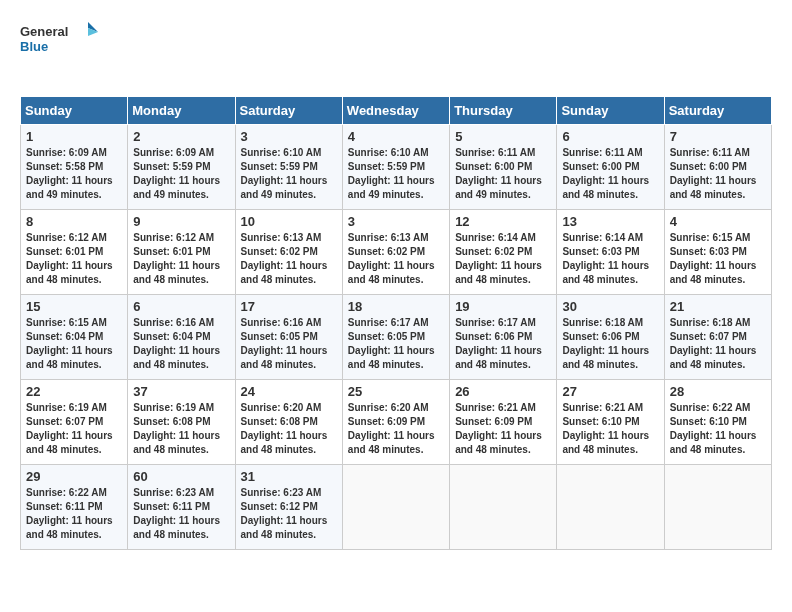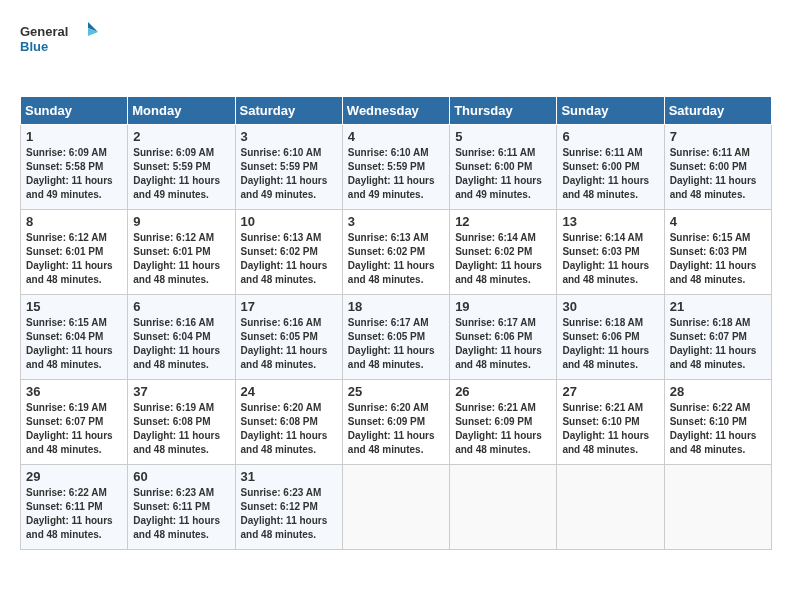--- a/index.html
+++ b/index.html
@@ -162,7 +162,7 @@
 <span class="day-info">Sunrise: 6:18 AM<br>Sunset: 6:07 PM<br>Daylight: 11 hours and 48 minutes.</span></td>
       </tr>
       <tr>
-        <td><span class="day-num">36</span>
+        <td><span class="day-num">22</span>
 <span class="day-info">Sunrise: 6:19 AM<br>Sunset: 6:07 PM<br>Daylight: 11 hours and 48 minutes.</span></td>
         <td><span class="day-num">37</span>
 <span class="day-info">Sunrise: 6:19 AM<br>Sunset: 6:08 PM<br>Daylight: 11 hours and 48 minutes.</span></td>

